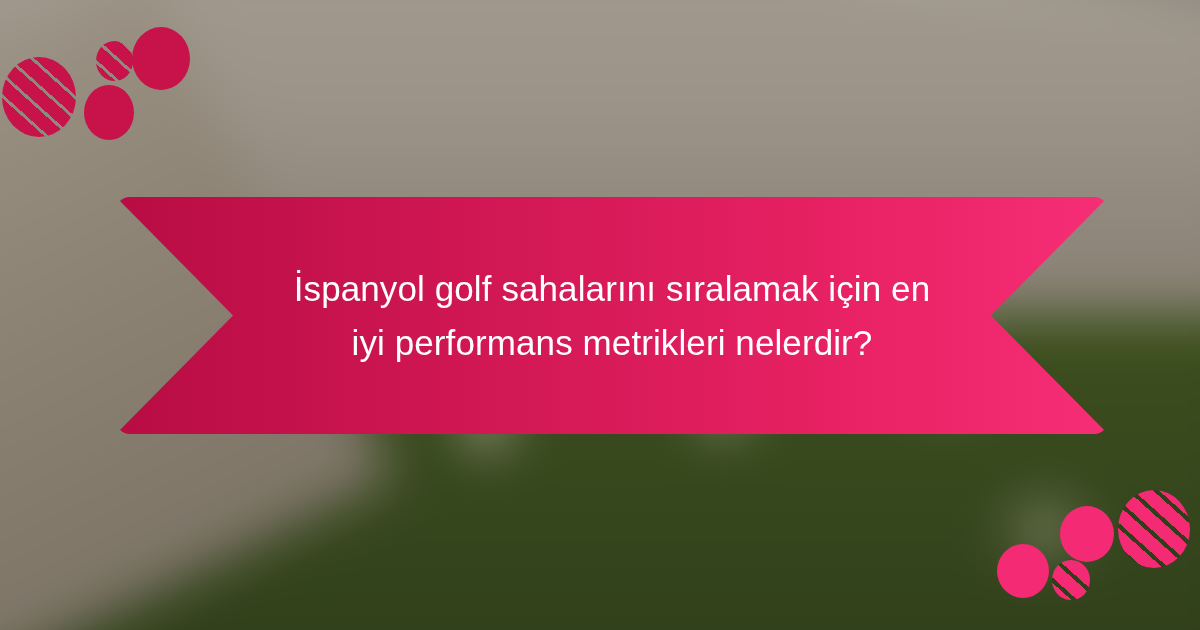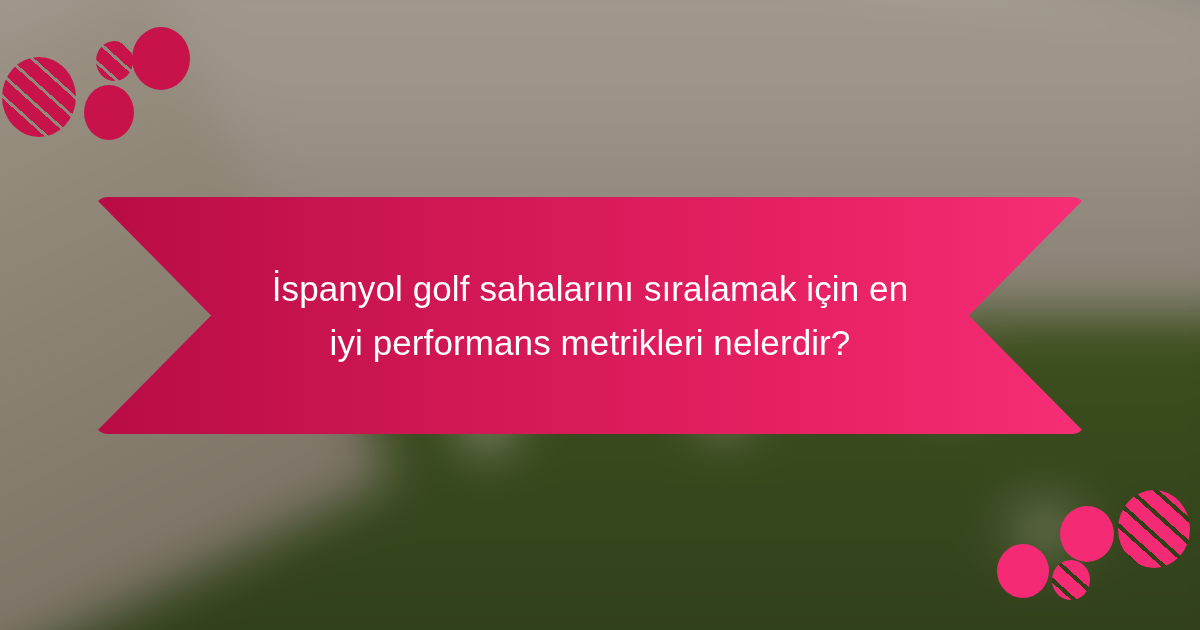--- a/index.html
+++ b/index.html
@@ -121,7 +121,7 @@
   
   .ribbon {
     position: absolute;
-    left: 94px;
+    left: 116px;
     top: 197px;
     width: 992px;
     height: 237px;

